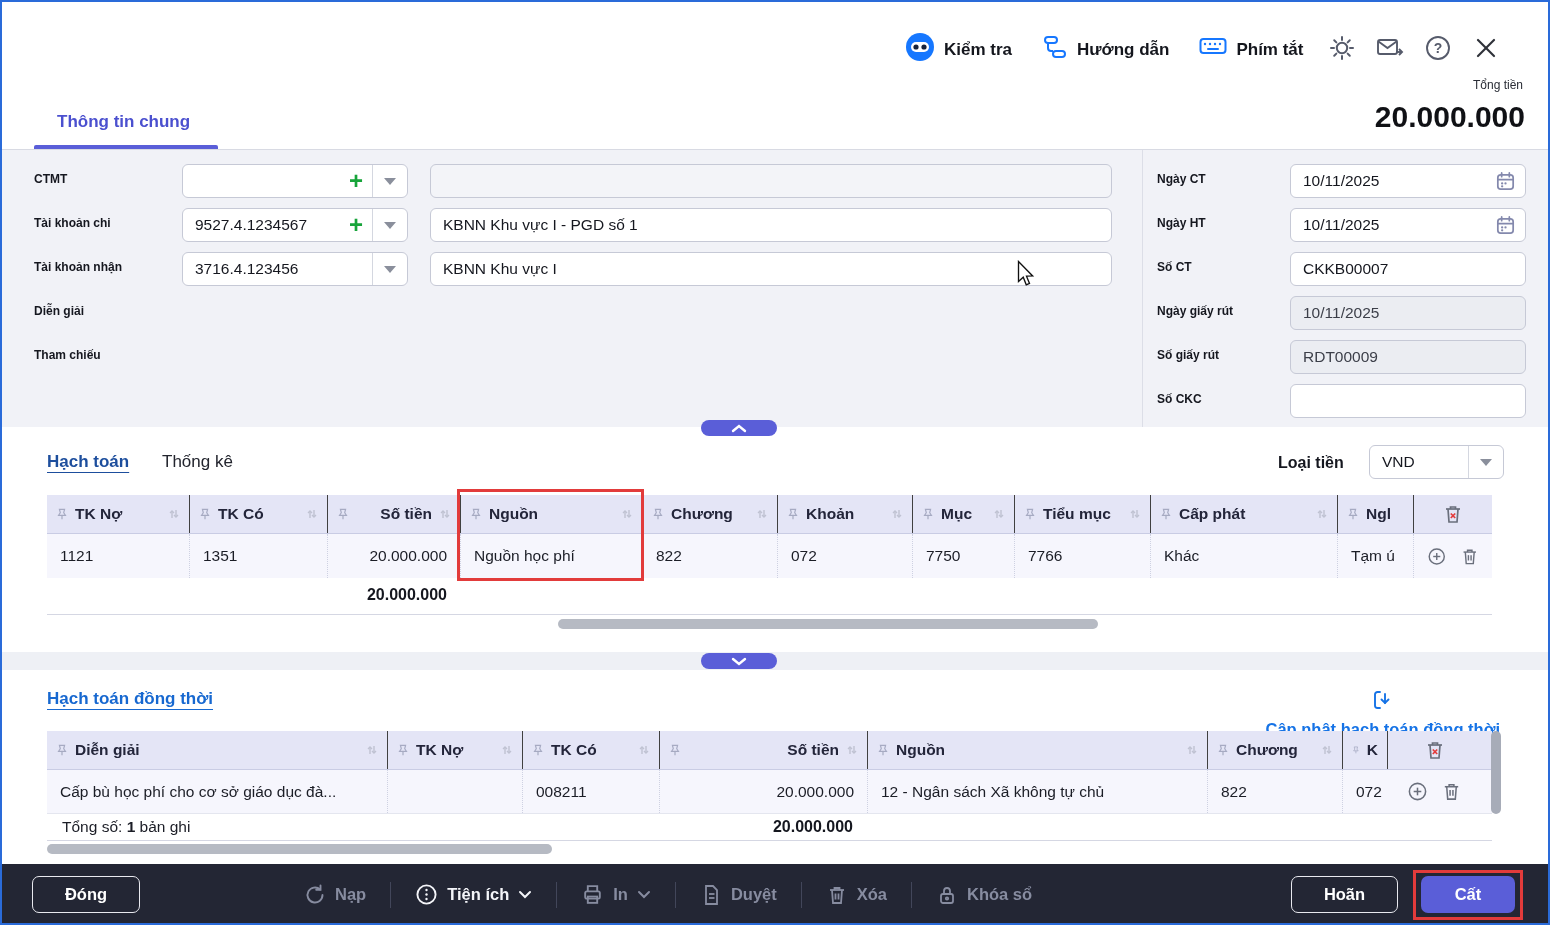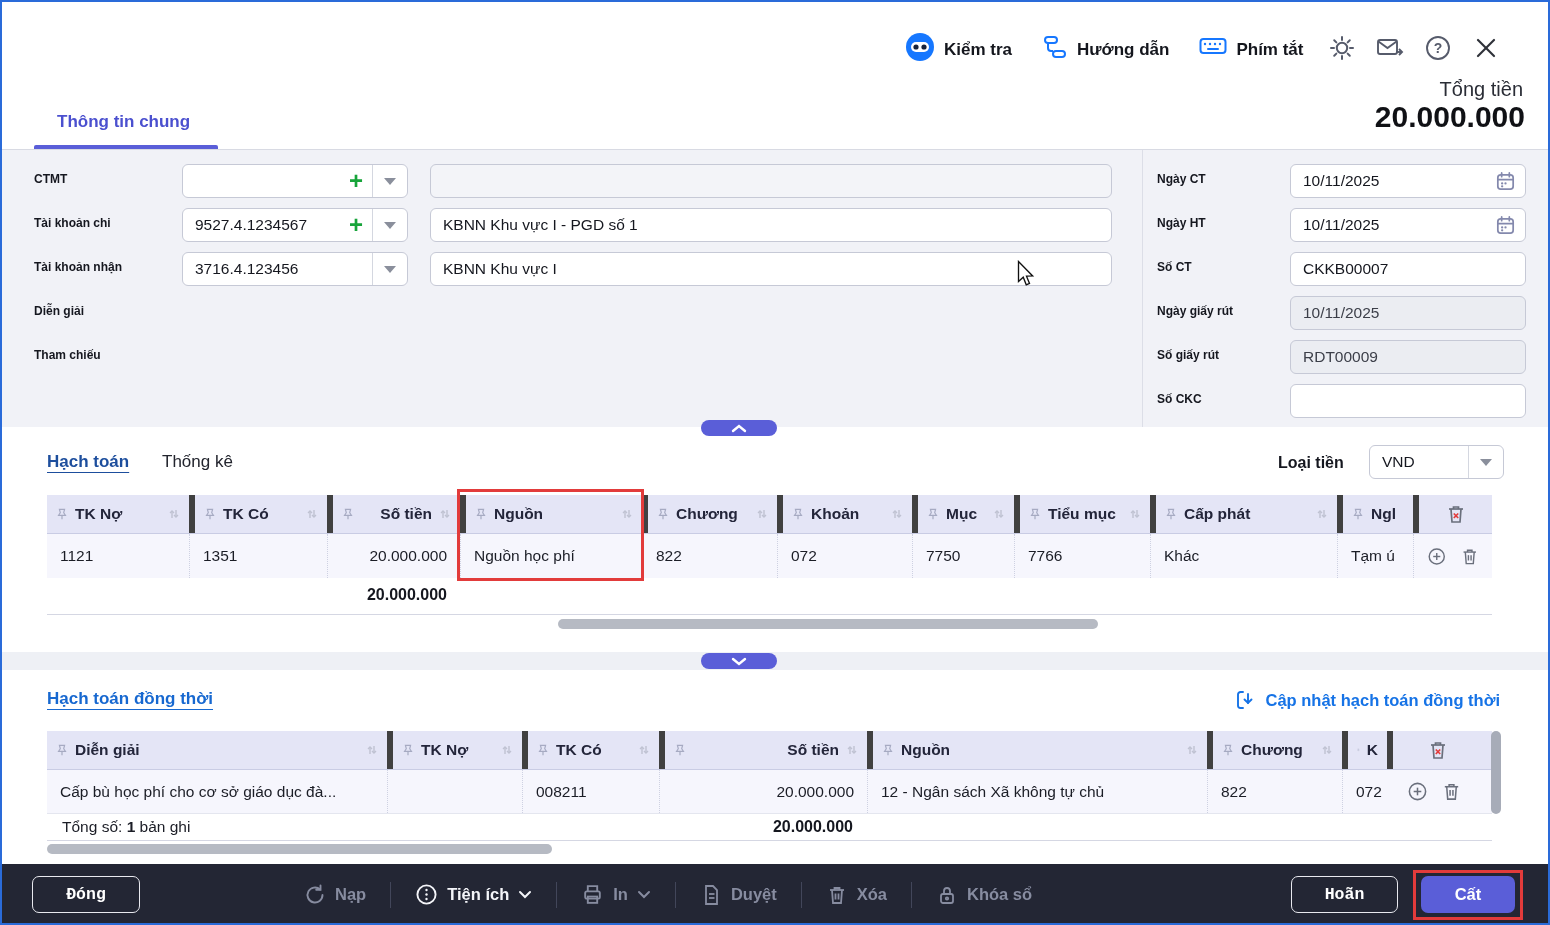--- a/index.html
+++ b/index.html
@@ -15,7 +15,7 @@
   .hactions { top:28px; left:895px; display:flex; align-items:center; gap:14px;justify-content:space-between; }
   .hact { display:flex; align-items:center; gap:9px; font-size:17px; font-weight:600; color:#14161d; cursor:pointer; padding:2px 8px; }
   .hicon-btn { width:34px; height:34px; display:flex; align-items:center; justify-content:center; cursor:pointer; }
-  .total-label { top:76px; right:25px; font-size:20px; color:#2a2d36; }
+  .total-label { top:76px; right:25px; font-size:12px; color:#2a2d36; }
   .total-value { top:98px; right:23px; font-size:30px; font-weight:bold; color:#101115; }
   .tab { left:55px; top:110px; font-size:17px; font-weight:bold; color:#4b50cf; cursor:pointer; }
   .tab-underline { left:32px; top:143px; width:184px; height:4px; background:#5a5ed8; border-radius:2px 2px 0 0; }

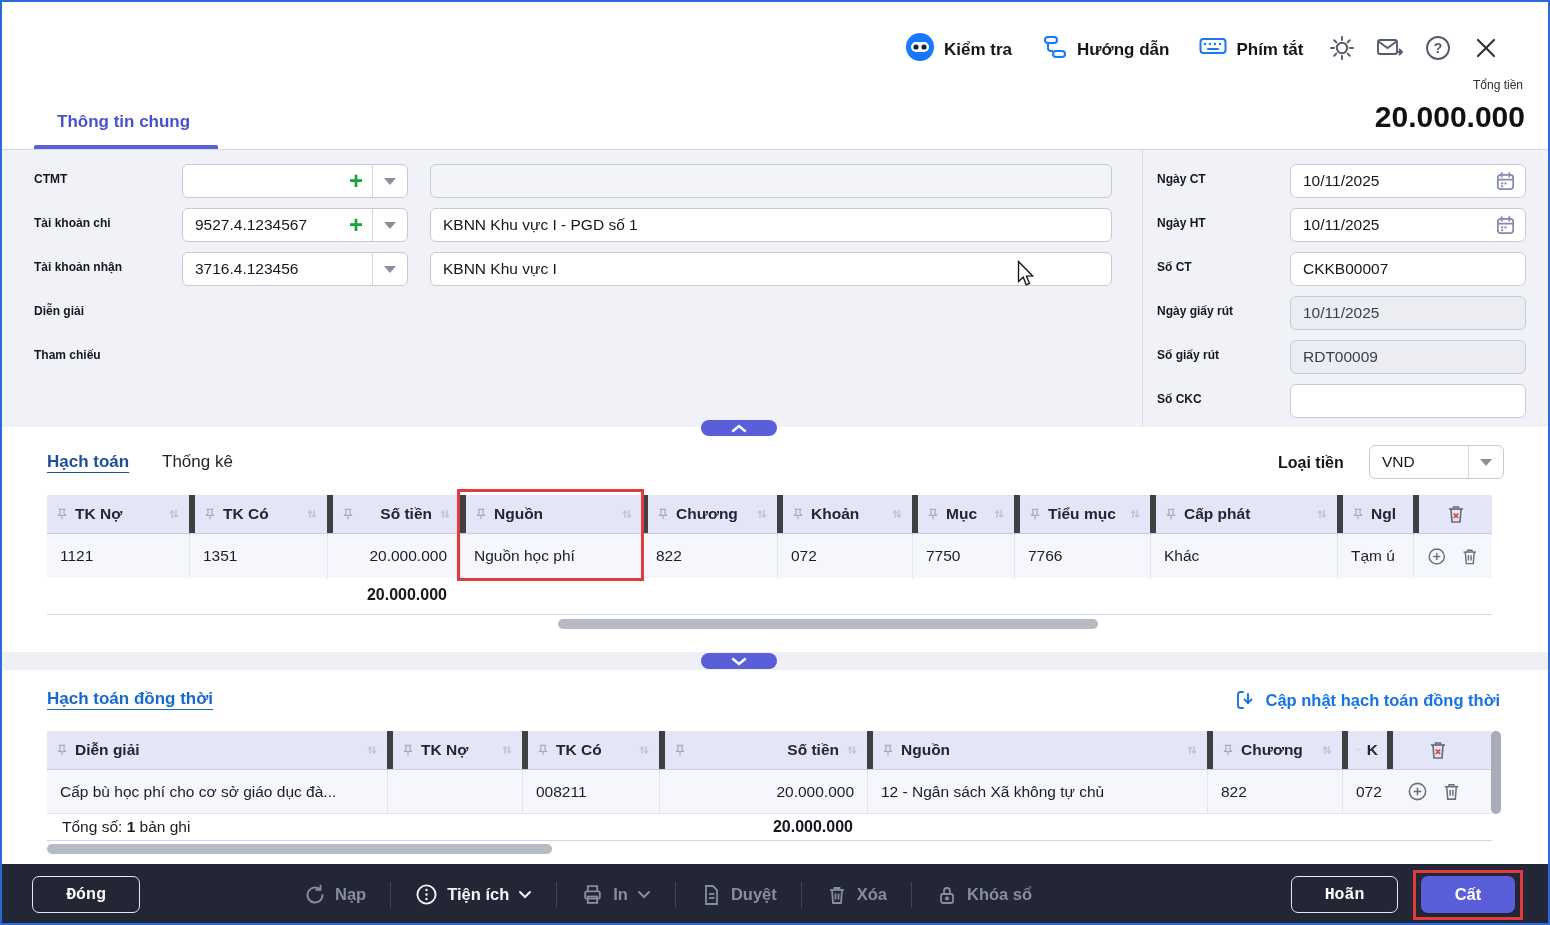--- a/index.html
+++ b/index.html
@@ -49,7 +49,7 @@
   .thead { display:flex; background:#e4e5f6; height:39px; border-bottom:1px solid #c9cce4; }
   .tbody { display:flex; background:#f6f6fd; height:44px; }
   .th { display:flex; align-items:center; gap:7px; padding:0 9px; font-size:15.5px; font-weight:bold; color:#23253a; cursor:pointer; overflow:hidden; white-space:nowrap; }
-  .th + .th { border-left:6px solid #404040; }
+  .th + .th { border-left:1px solid #404040; }
   .th .grow { flex:1; }
   .td { display:flex; align-items:center; padding:0 13px; font-size:15.5px; color:#1b1d26; overflow:hidden; white-space:nowrap; }
   .td + .td { border-left:1px dotted #ced1e2; }

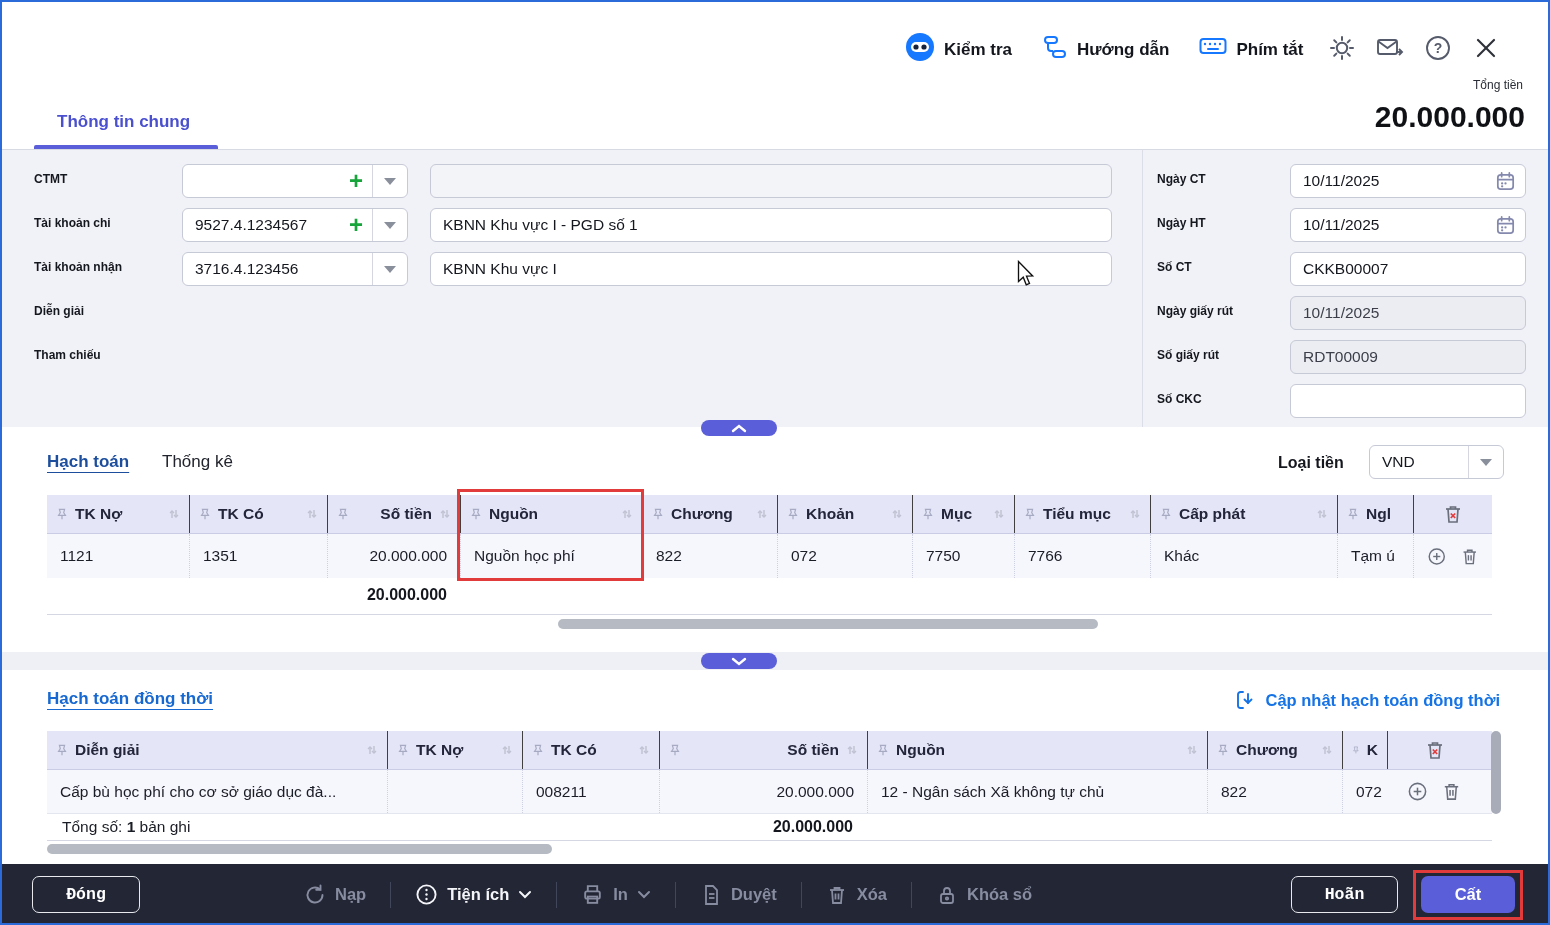--- a/index.html
+++ b/index.html
@@ -68,7 +68,7 @@
   .vscroll { position:absolute; width:10px; background:#a7acb8; border-radius:5px; cursor:pointer; }
   
   .sim-title { left:45px; top:687px; font-size:17px; font-weight:bold; color:#1768d0; text-decoration:underline; text-underline-offset:5px; cursor:pointer; }
-  .upd-link { top:687px; right:48px; display:flex; align-items:center; gap:9px; font-size:16.5px; font-weight:600; color:#1673e6; cursor:pointer; }
+  .upd-link { top:687px; right:48px; display:flex; align-items:center; gap:9px; font-size:16.5px; font-weight:600; color:#1673e6; cursor:pointer;flex-direction:column; }
   .tfoot { left:45px; top:812px; width:1445px; height:27px; border-bottom:1px solid #d5d7e3; }
   .foot-count { left:60px; top:816px; font-size:15.5px; color:#1b1d26; }
   .foot-count b { font-weight:bold; }

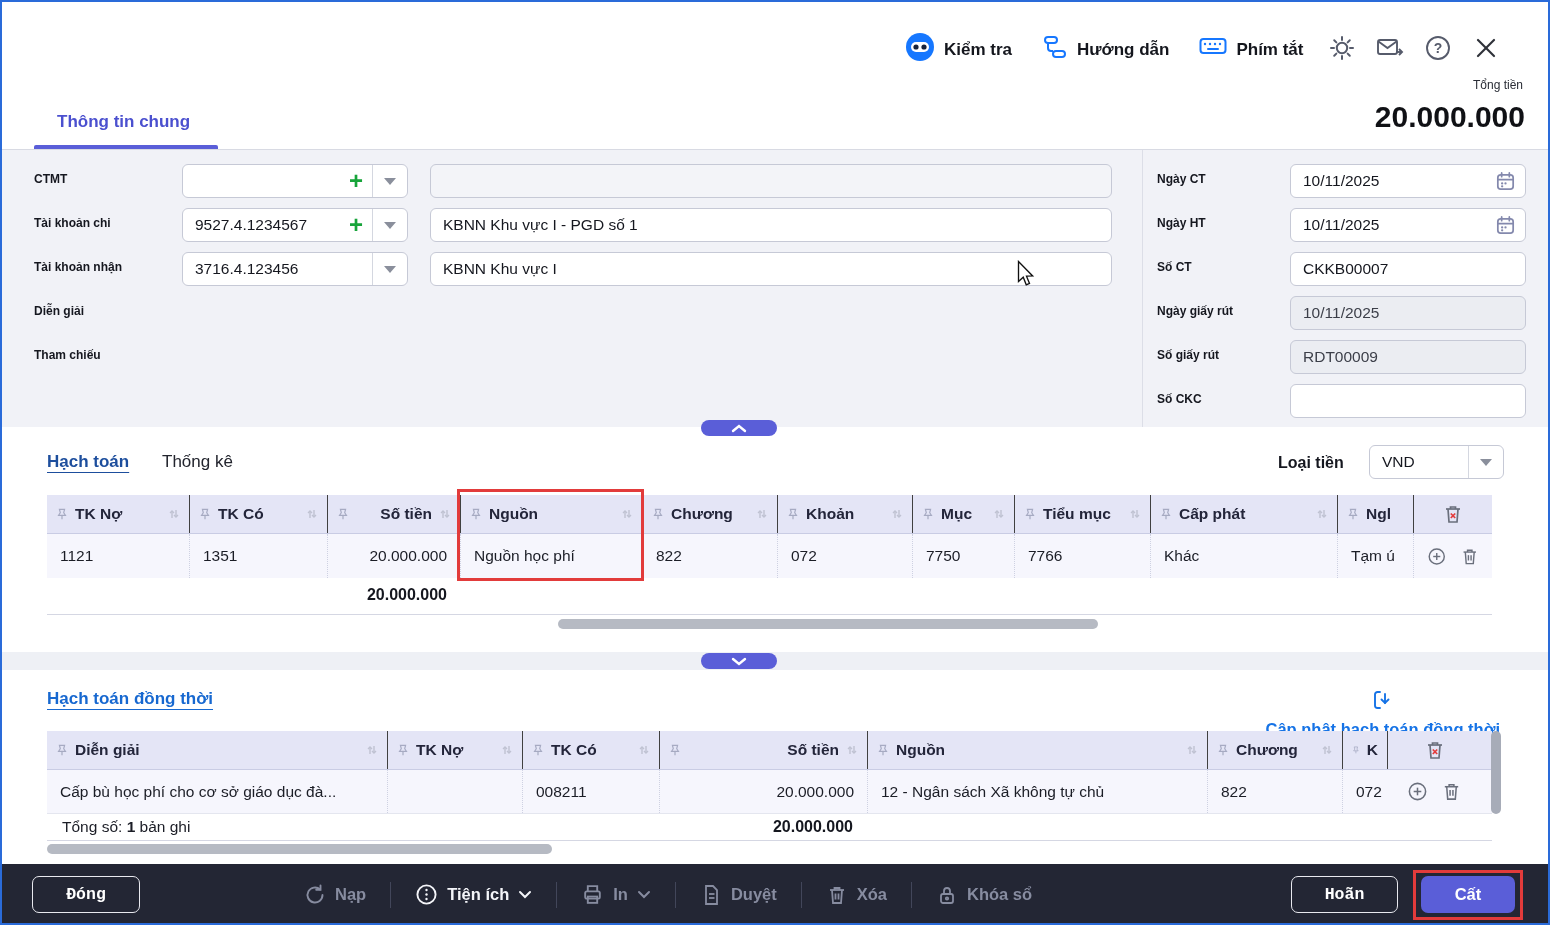--- a/index.html
+++ b/index.html
@@ -77,7 +77,7 @@
   .toolbar { left:0; top:862px; width:1550px; height:61px; background:#232634; }
   .btn-outline { position:absolute; height:37px; border:1px solid #e8e9ef; border-radius:7px; background:transparent;
                  color:#fff; font-size:16.5px; font-weight:bold; display:flex; align-items:center; justify-content:center; cursor:pointer;
-                 font-family:Liberation Mono, monospace; }
+                 font-family:Liberation Sans, sans-serif; }
   .btn-fill { position:absolute; height:37px; border:none; border-radius:7px; background:#5a5ed8; color:#fff;
               font-size:16.5px; font-weight:bold; display:flex; align-items:center; justify-content:center; cursor:pointer;
               font-family:inherit; }

